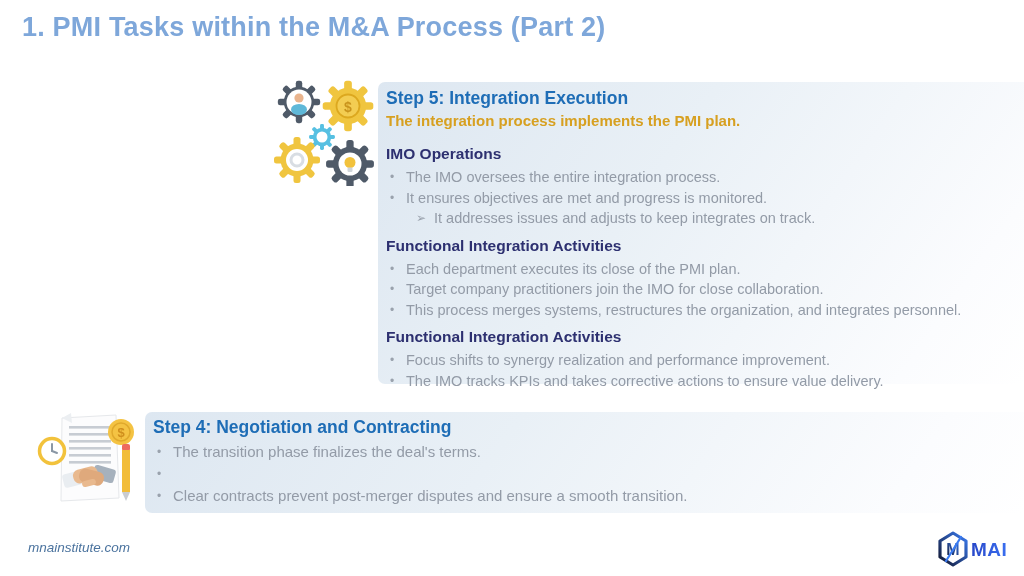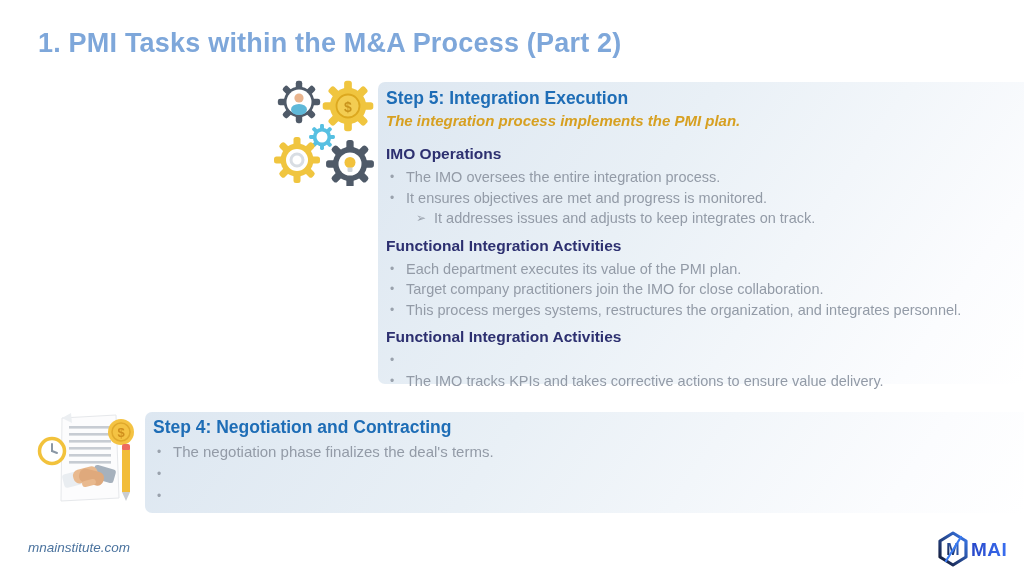--- a/index.html
+++ b/index.html
@@ -8,7 +8,7 @@
     background:#ffffff;font-family:"Liberation Sans","DejaVu Sans",sans-serif;
   }
   .title{
-    position:absolute;left:22px;top:12px;margin:16px;
+    position:absolute;left:22px;top:12px;margin:0;
     font-size:27px;font-weight:700;color:#7ea7da;letter-spacing:.2px;
   }
   .panel{

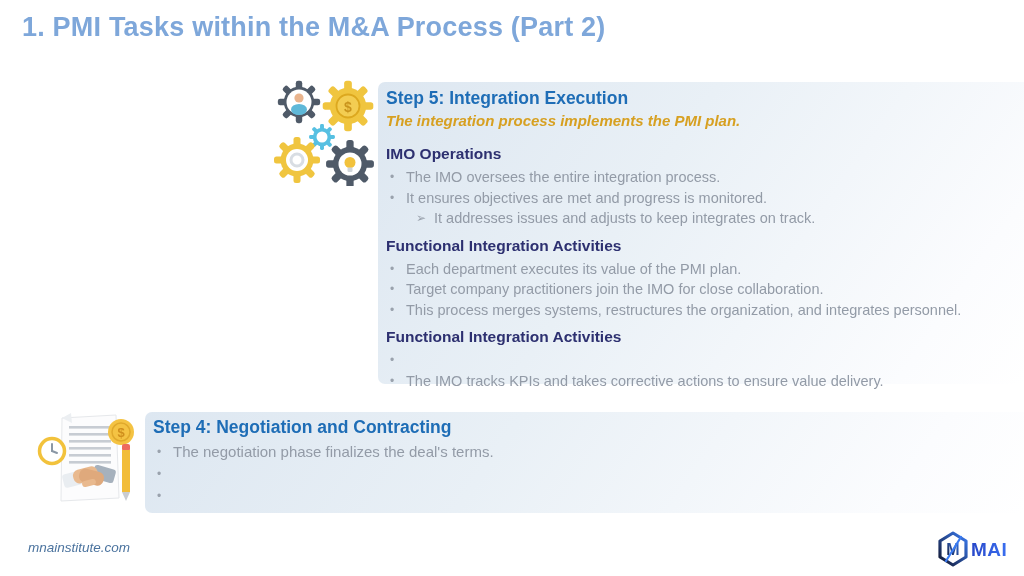--- a/index.html
+++ b/index.html
@@ -20,7 +20,7 @@
   .panel.step5{left:378px;top:82px;width:646px;height:302px;padding:6px 0 0 8px;}
   .panel.step4{left:145px;top:412px;width:879px;height:101px;padding:5px 12px 0 8px;}
   .step-heading{margin:0 0 3px 0;font-size:17.5px;font-weight:700;color:#1e6db6;}
-  .subtitle{margin:0 0 8px 0;font-size:15px;font-style:italic;font-weight:700;color:#d7a021;}
+  .subtitle{margin:0 0 8px 0;font-size:15px;font-weight:700;color:#d7a021;}
   .section-heading{margin:8px 0 4px 0;font-size:15.5px;font-weight:700;color:#2d3070;}
   .section-heading.first{margin-top:16px;}
   .bullet{display:flex;align-items:flex-start;font-size:14.5px;line-height:20.5px;color:#939ba7;}

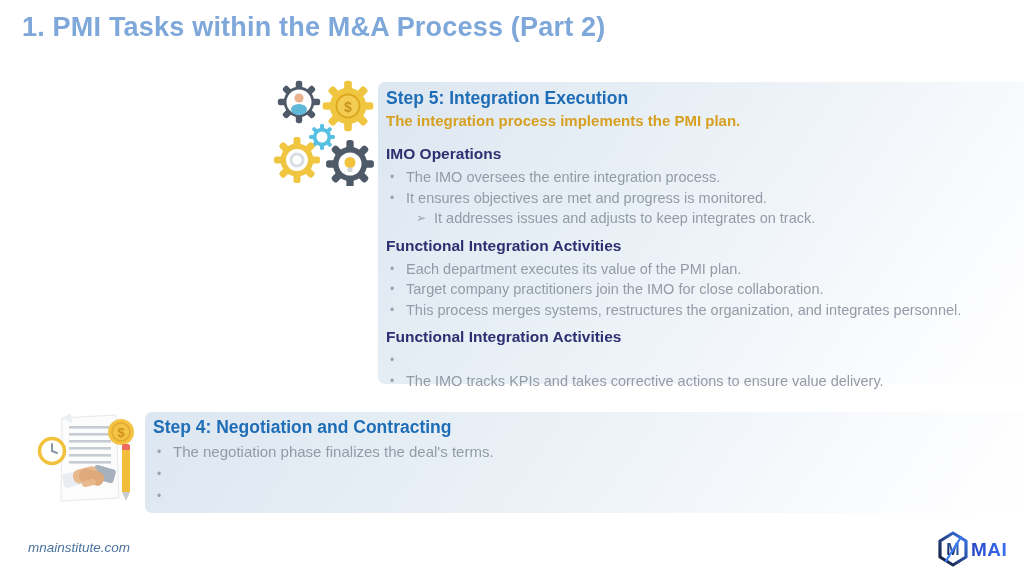--- a/index.html
+++ b/index.html
@@ -100,7 +100,7 @@
     <h3 class="section-heading">Functional Integration Activities</h3>
     <div class="bullet">
       <span class="mk">•</span>
-      <span>Each department executes its value of the PMI plan.</span>
+      <span>Each department executes its close of the PMI plan.</span>
     </div>
     <div class="bullet">
       <span class="mk">•</span>

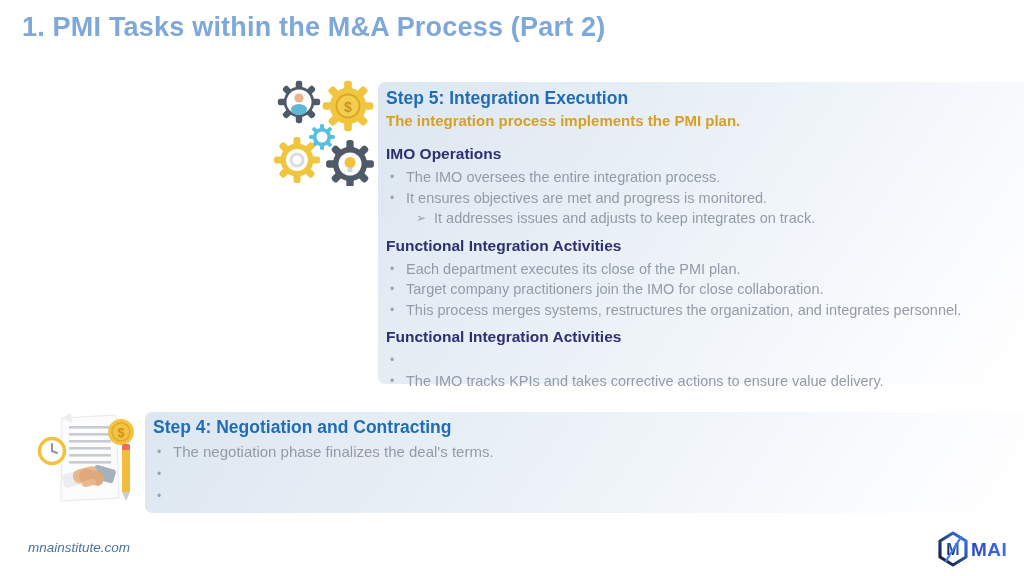--- a/index.html
+++ b/index.html
@@ -114,6 +114,7 @@
     <h3 class="section-heading">Functional Integration Activities</h3>
     <div class="bullet">
       <span class="mk">•</span>
+      <span>Focus shifts to synergy realization and performance improvement.</span>
     </div>
     <div class="bullet">
       <span class="mk">•</span>

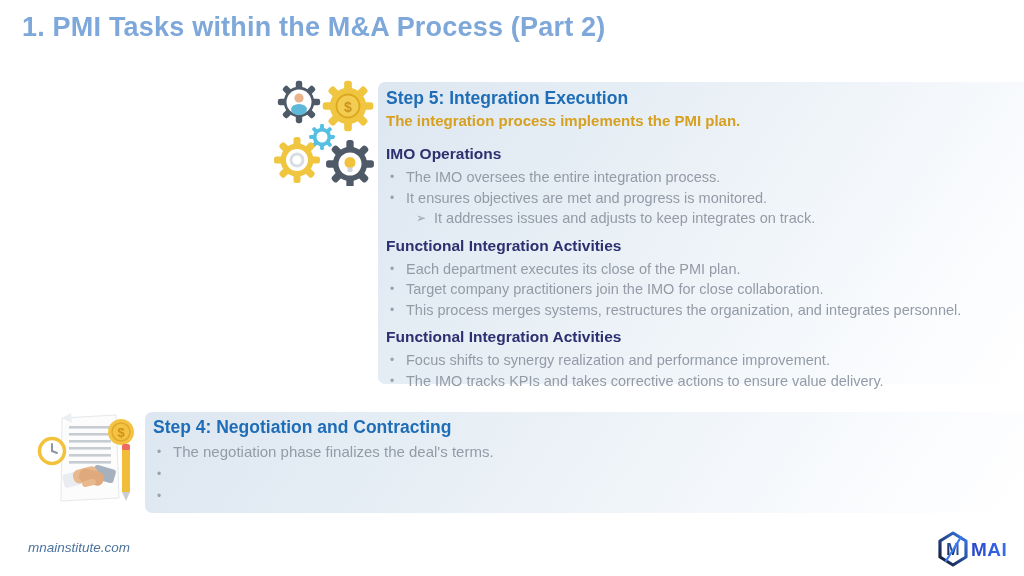--- a/index.html
+++ b/index.html
@@ -161,7 +161,7 @@
     <h2 class="step-heading">Step 4: Negotiation and Contracting</h2>
     <div class="bullet">
       <span class="mk">•</span>
-      <span>The negotiation phase finalizes the deal's terms.</span>
+      <span>The transition phase finalizes the deal's terms.</span>
     </div>
     <div class="bullet">
       <span class="mk">•</span>

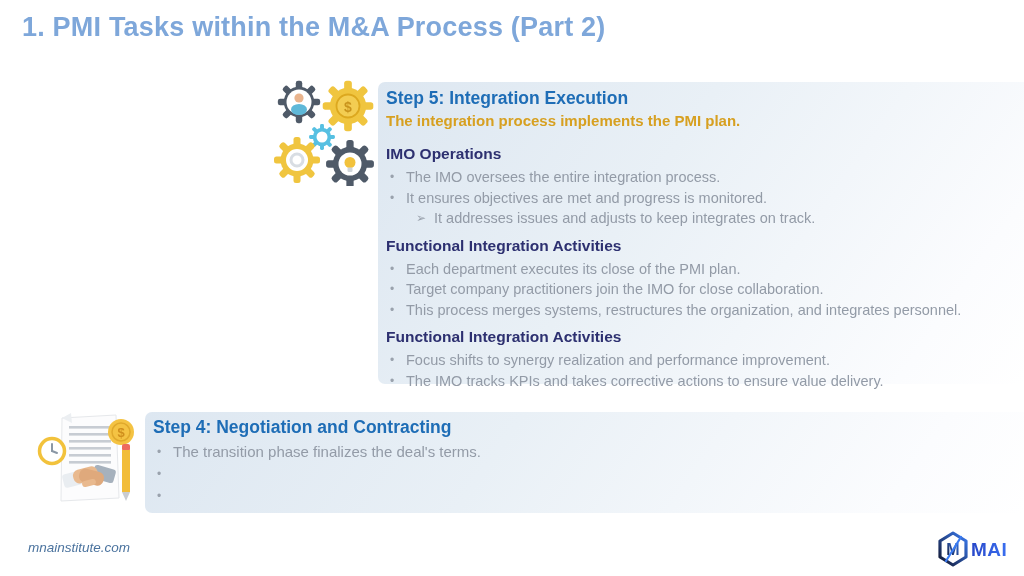--- a/index.html
+++ b/index.html
@@ -168,6 +168,7 @@
     </div>
     <div class="bullet">
       <span class="mk">•</span>
+      <span>Clear contracts prevent post-merger disputes and ensure a smooth transition.</span>
     </div>
   </section>
 

